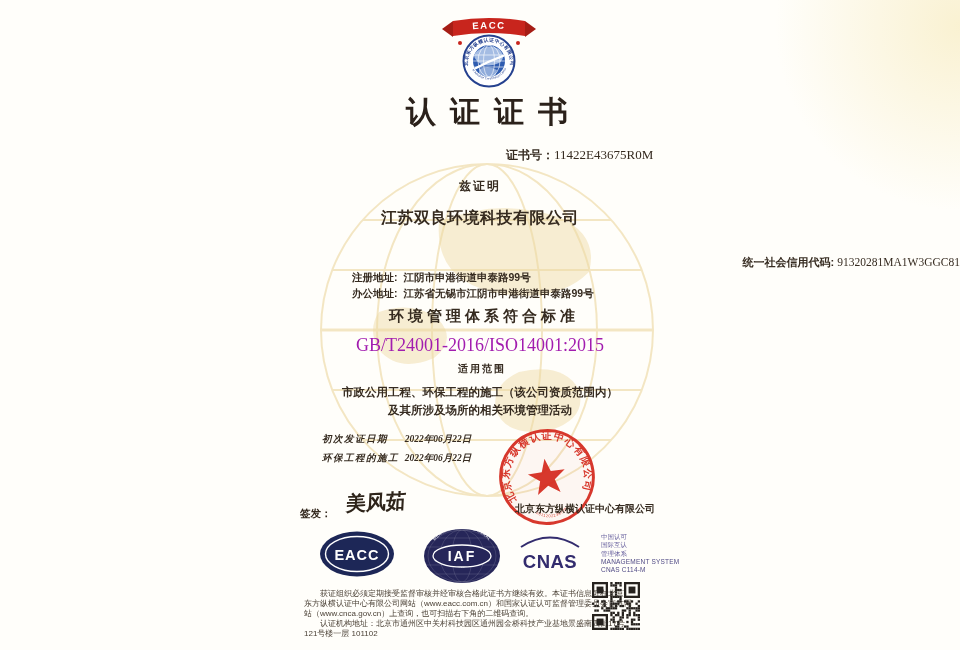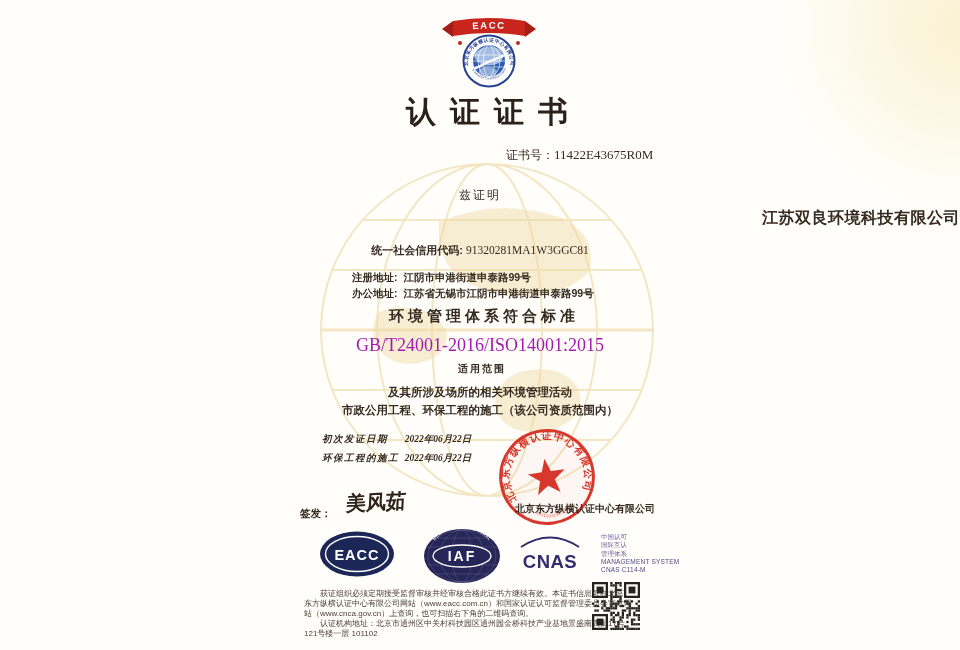--- a/index.html
+++ b/index.html
@@ -13,7 +13,7 @@
   .title{top:92px;font-size:30px;font-weight:bold;color:#2b211a;
          letter-spacing:14px;padding-left:14px;font-family:"Liberation Serif",serif;}
   .certno{left:506px;top:147px;font-size:12px;}
-  .certno .lab{font-weight:normal;}
+  .certno .lab{font-weight:bold;}
   .certno .val{font-family:"Liberation Serif",serif;font-size:13px;}
   .certify{top:187px;font-size:12px;font-weight:normal;letter-spacing:2px;text-align:center;}
   .company{top:208px;font-size:16px;font-weight:bold;letter-spacing:.5px;text-align:right;}

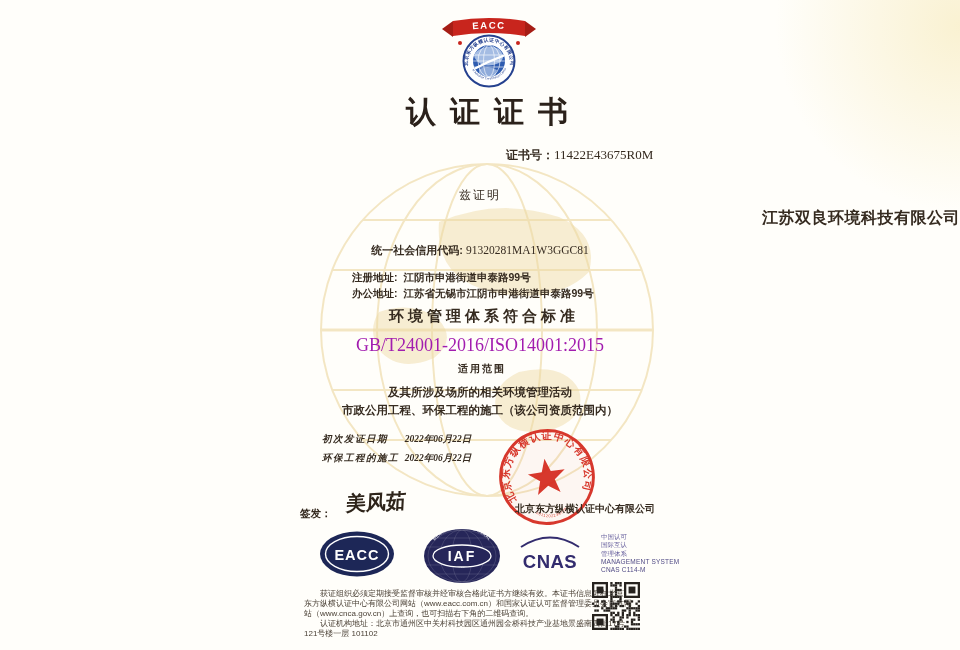--- a/index.html
+++ b/index.html
@@ -15,7 +15,7 @@
   .certno{left:506px;top:147px;font-size:12px;}
   .certno .lab{font-weight:bold;}
   .certno .val{font-family:"Liberation Serif",serif;font-size:13px;}
-  .certify{top:187px;font-size:12px;font-weight:normal;letter-spacing:2px;text-align:center;}
+  .certify{top:178px;font-size:12px;font-weight:bold;letter-spacing:2px;text-align:center;}
   .company{top:208px;font-size:16px;font-weight:bold;letter-spacing:.5px;text-align:right;}
   .credit{top:243px;font-size:11px;}
   .credit .lab{font-weight:bold;}

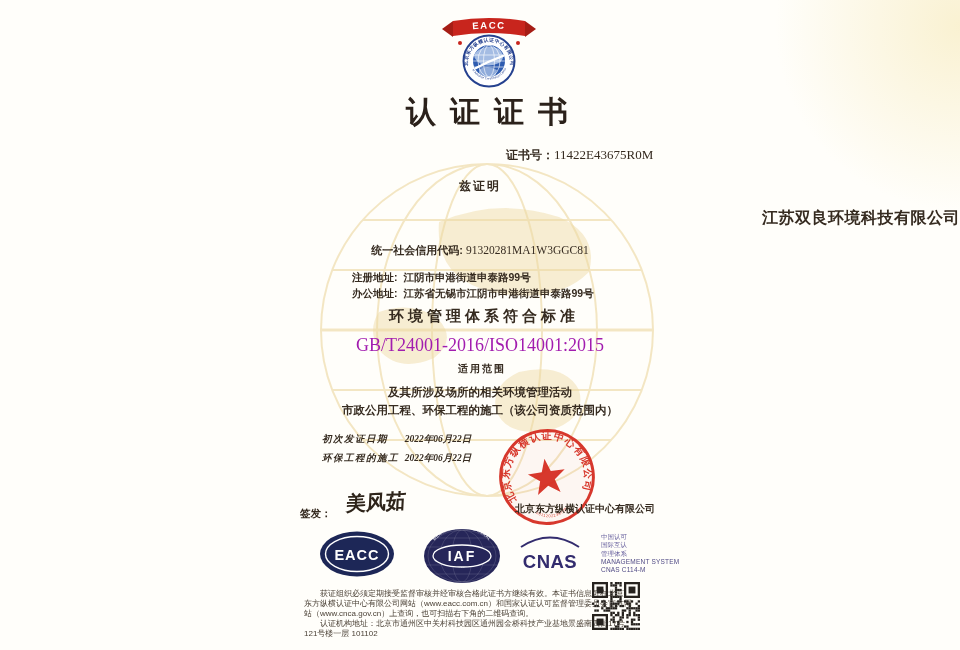--- a/index.html
+++ b/index.html
@@ -16,7 +16,7 @@
   .certno .lab{font-weight:bold;}
   .certno .val{font-family:"Liberation Serif",serif;font-size:13px;}
   .certify{top:178px;font-size:12px;font-weight:bold;letter-spacing:2px;text-align:center;}
-  .company{top:208px;font-size:16px;font-weight:bold;letter-spacing:.5px;text-align:right;}
+  .company{top:208px;font-size:16px;font-weight:bold;letter-spacing:.5px;}
   .credit{top:243px;font-size:11px;}
   .credit .lab{font-weight:bold;}
   .credit .val{font-family:"Liberation Serif",serif;font-size:11.5px;}

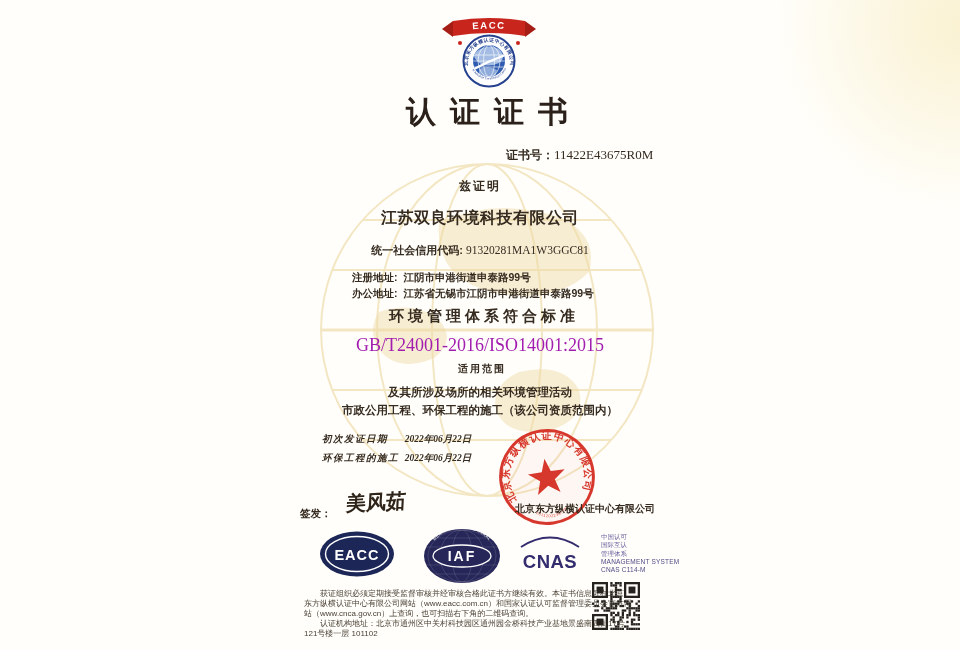--- a/index.html
+++ b/index.html
@@ -17,7 +17,7 @@
   .certno .val{font-family:"Liberation Serif",serif;font-size:13px;}
   .certify{top:178px;font-size:12px;font-weight:bold;letter-spacing:2px;text-align:center;}
   .company{top:208px;font-size:16px;font-weight:bold;letter-spacing:.5px;}
-  .credit{top:243px;font-size:11px;}
+  .credit{top:255px;font-size:11px;text-align:right;}
   .credit .lab{font-weight:bold;}
   .credit .val{font-family:"Liberation Serif",serif;font-size:11.5px;}
   .addr{left:352px;top:270px;font-size:10.5px;font-weight:bold;line-height:15.5px;}

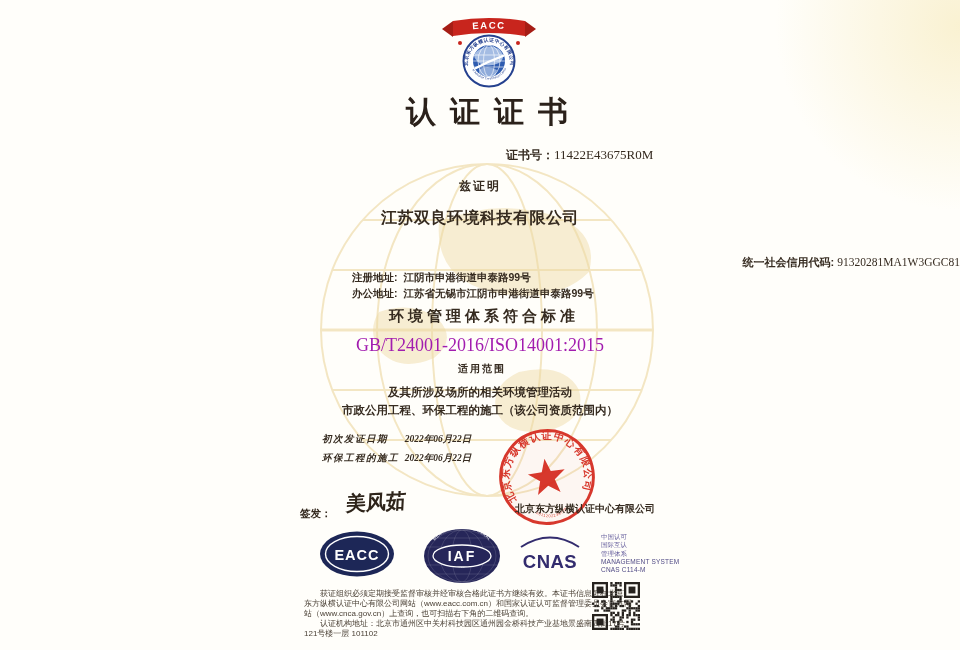--- a/index.html
+++ b/index.html
@@ -141,8 +141,8 @@
   <div class="abs ctr standard">GB/T24001-2016/ISO14001:2015</div>
   <div class="abs ctr scopelab">适用范围</div>
   <div class="abs ctr scope">
+    <div>市政公用工程、环保工程的施工（该公司资质范围内）</div>
     <div>及其所涉及场所的相关环境管理活动</div>
-    <div>市政公用工程、环保工程的施工（该公司资质范围内）</div>
   </div>
 
   <div class="abs dates">

